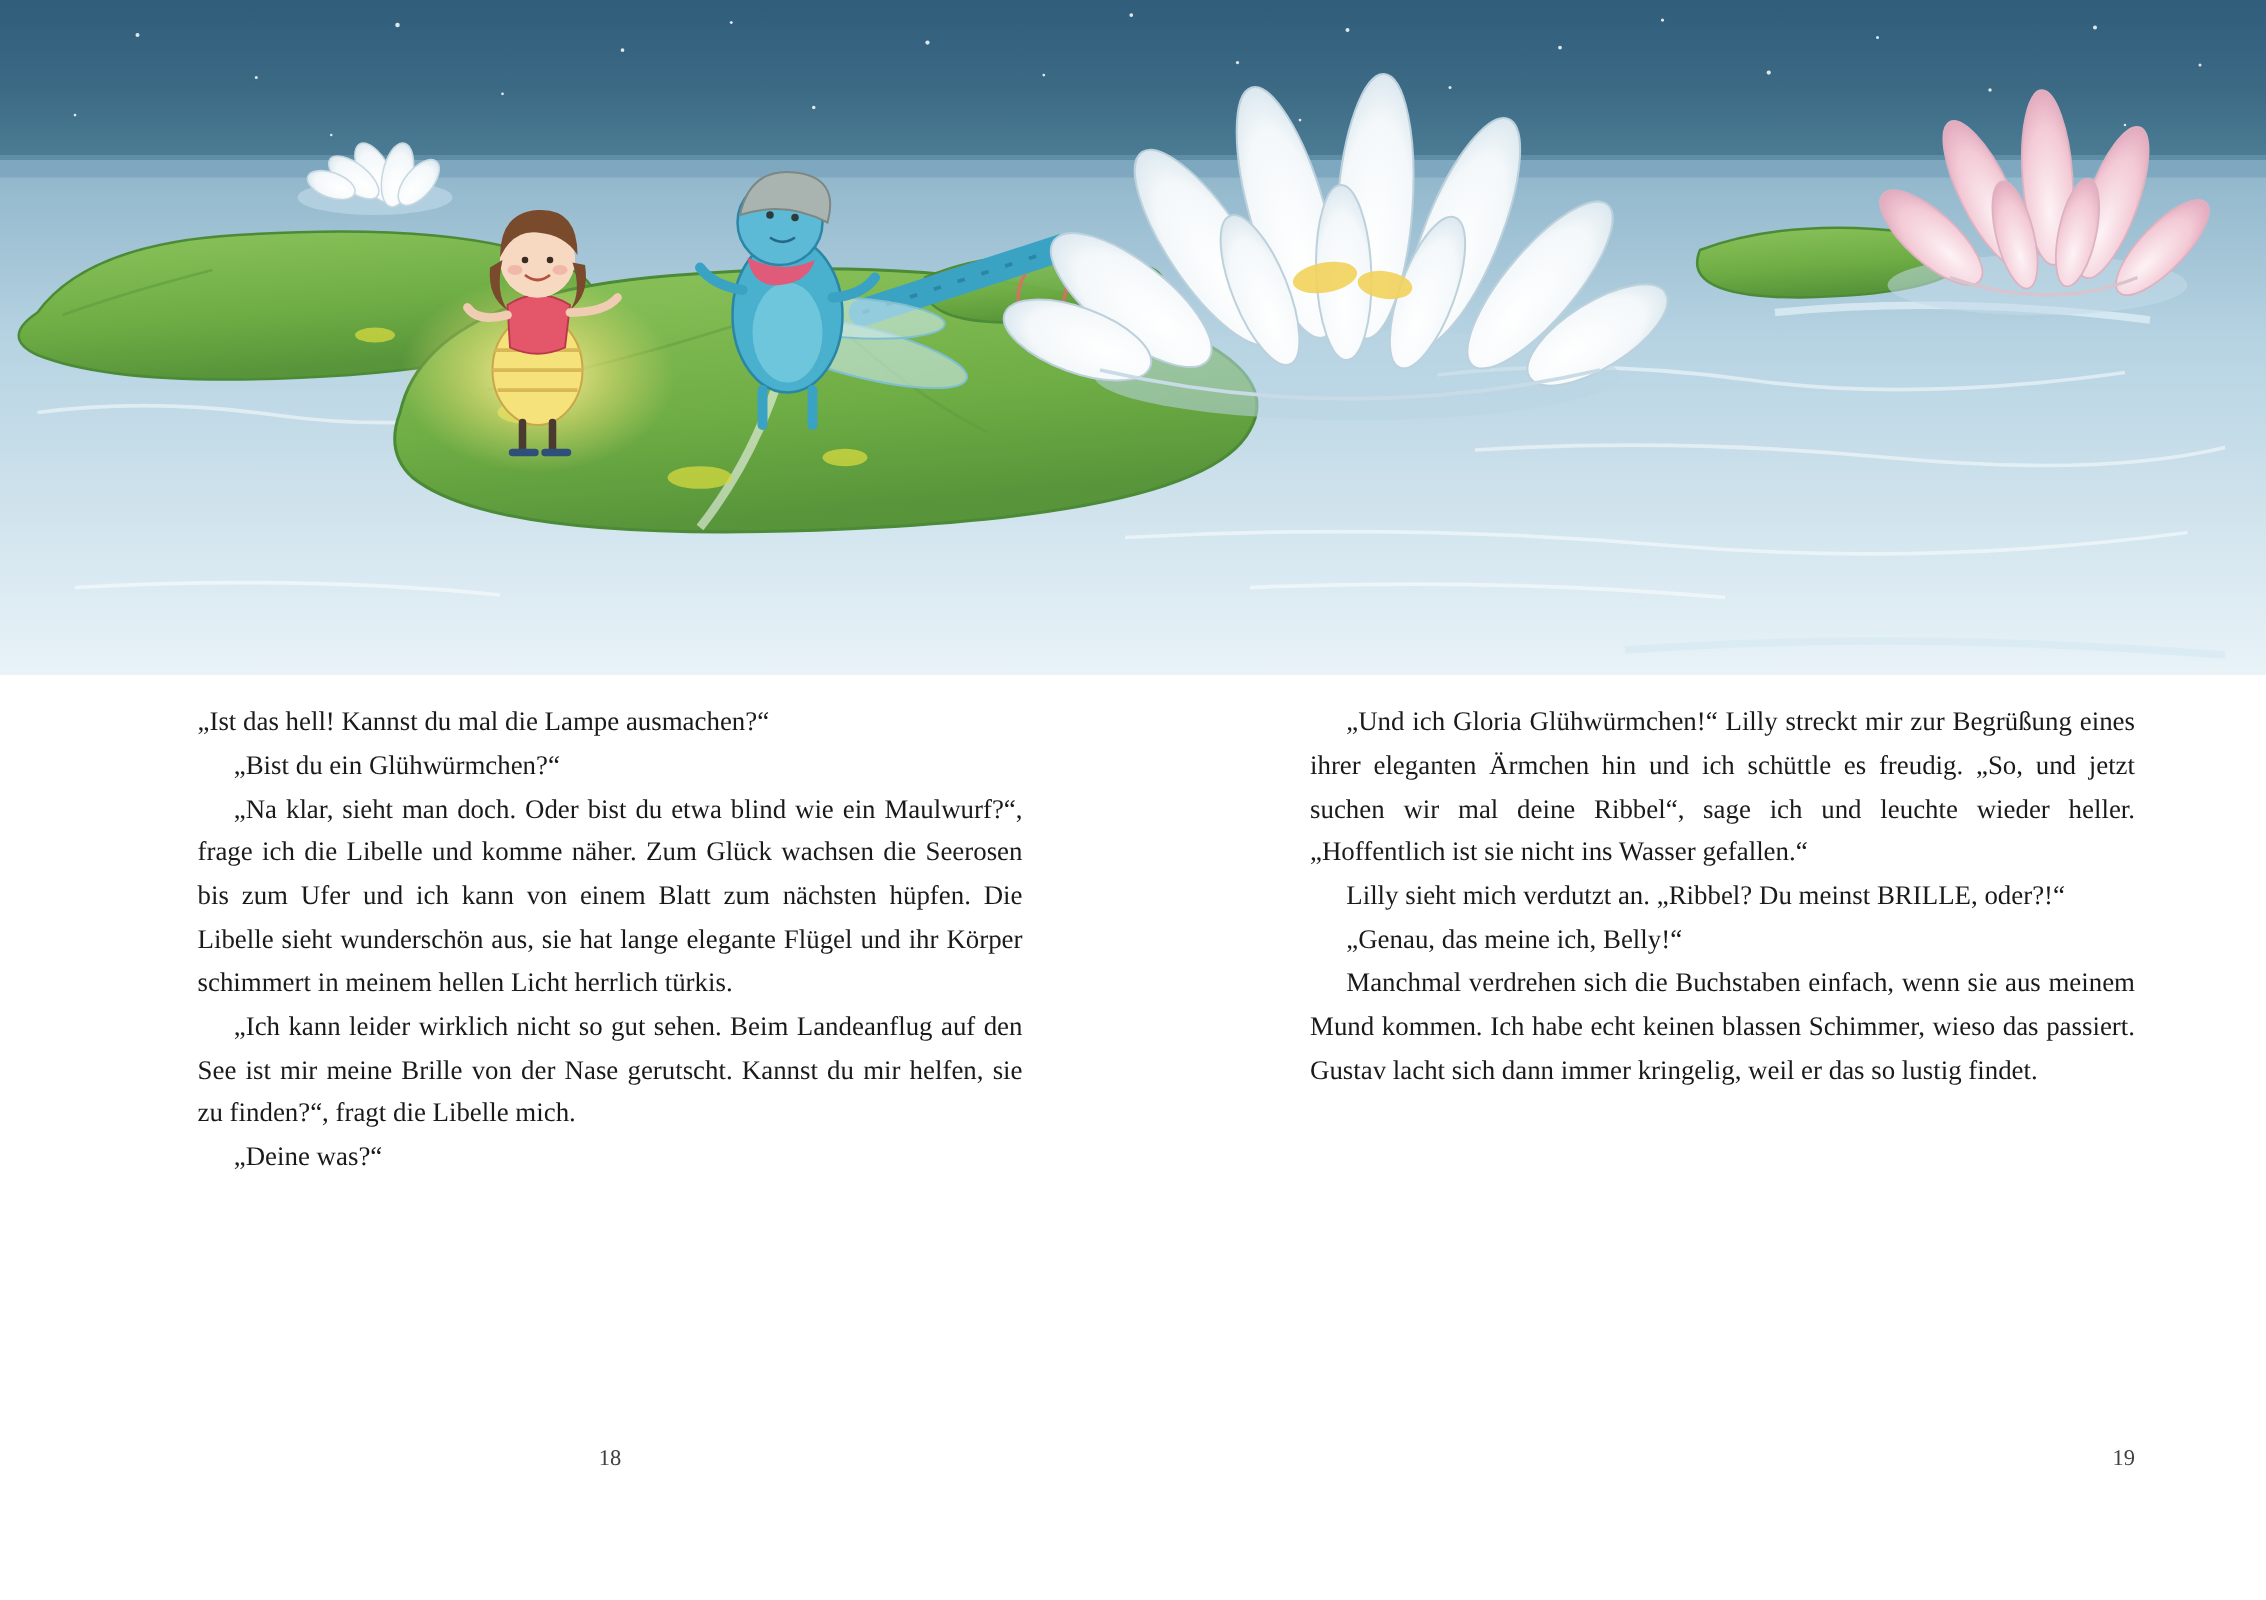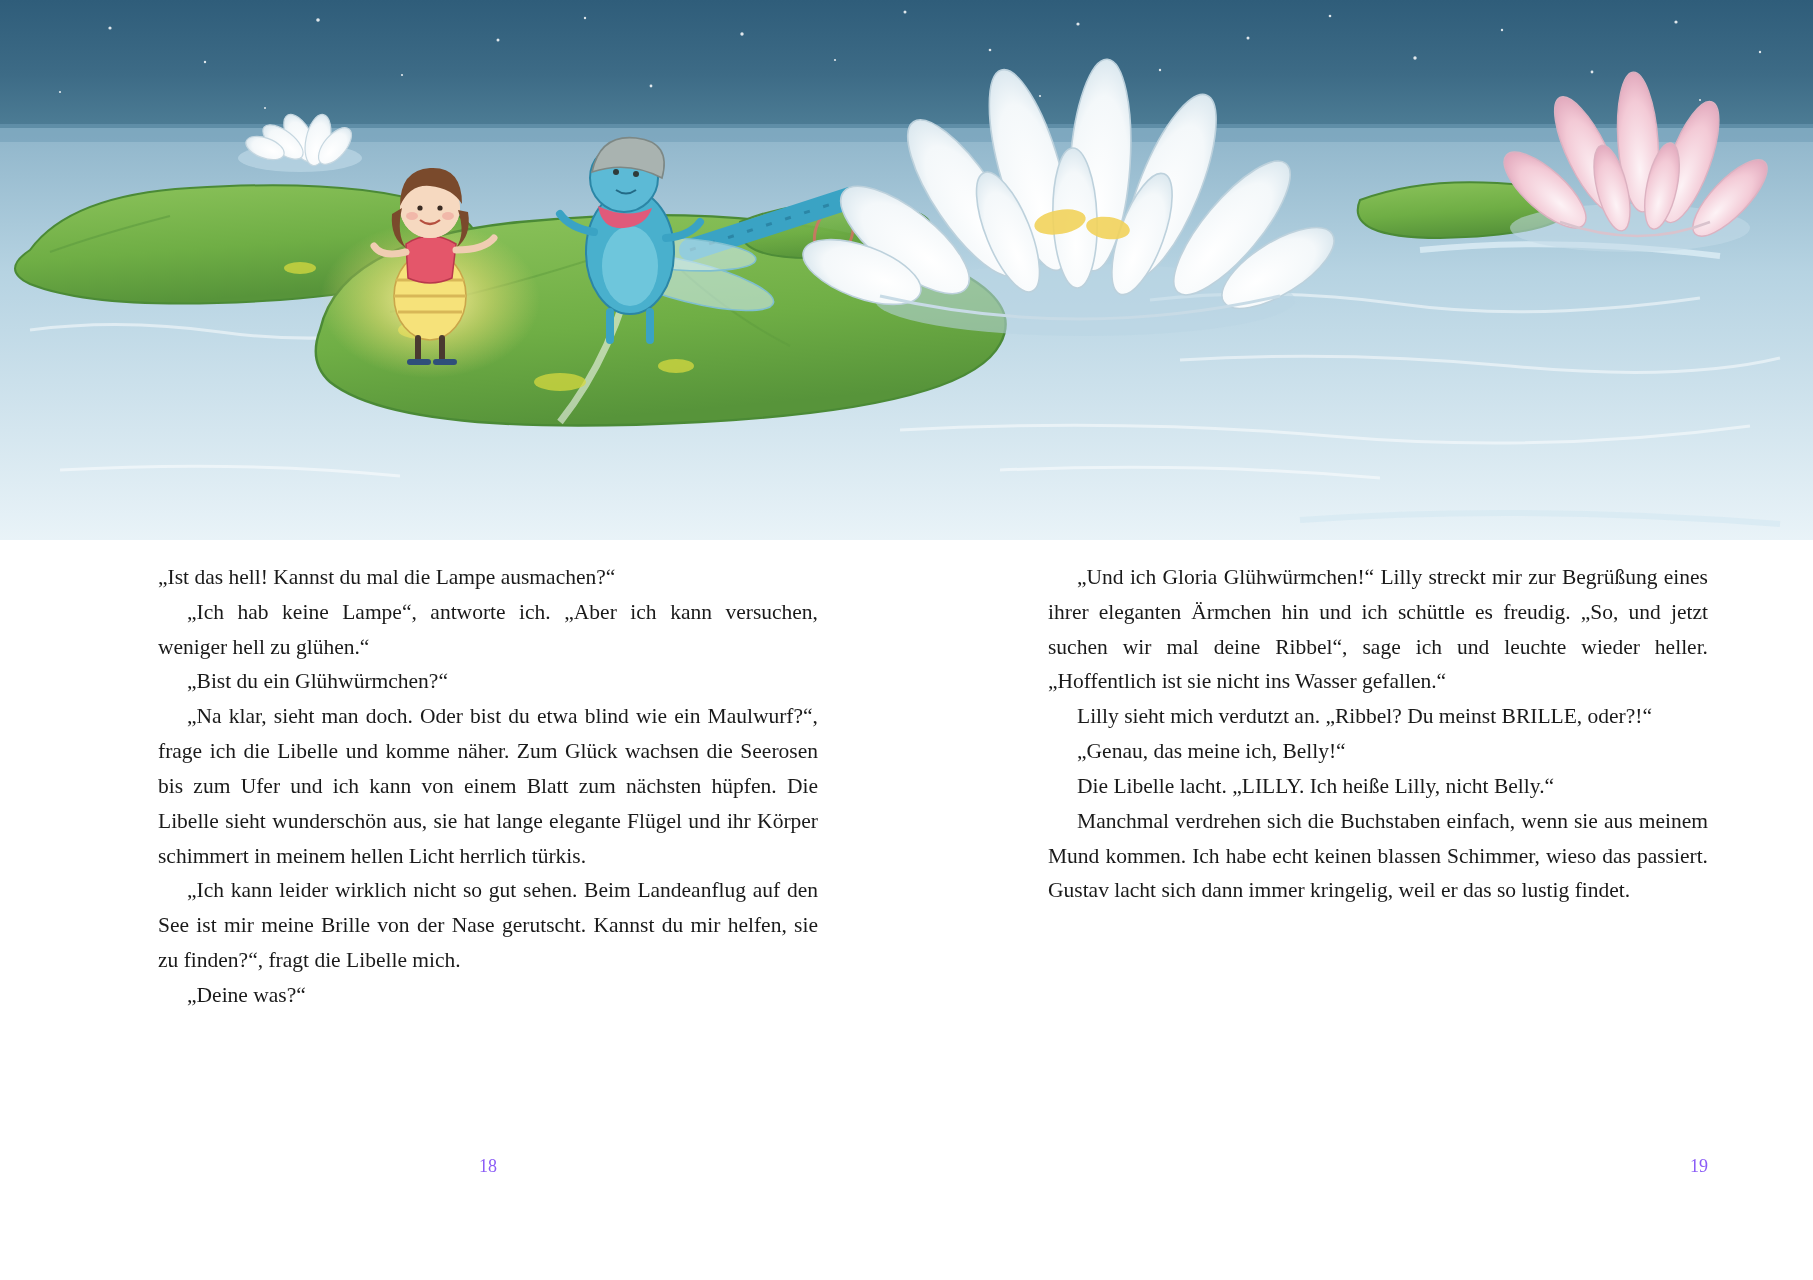--- a/index.html
+++ b/index.html
@@ -287,7 +287,6 @@
   <div class="page page-left">
     <div class="body-text">
       <p class="no-indent">„Ist das hell! Kannst du mal die Lampe ausmachen?“</p>
-      <p>„Ich hab keine Lampe“, antworte ich. „Aber ich kann versuchen, weniger hell zu glühen.“</p>
       <p>„Bist du ein Glühwürmchen?“</p>
       <p>„Na klar, sieht man doch. Oder bist du etwa blind wie ein Maulwurf?“, frage ich die Libelle und komme näher. Zum Glück wachsen die Seerosen bis zum Ufer und ich kann von einem Blatt zum nächsten hüpfen. Die Libelle sieht wunderschön aus, sie hat lange elegante Flügel und ihr Körper schimmert in meinem hellen Licht herrlich türkis.</p>
       <p>„Ich kann leider wirklich nicht so gut sehen. Beim Landeanflug auf den See ist mir meine Brille von der Nase gerutscht. Kannst du mir helfen, sie zu finden?“, fragt die Libelle mich.</p>

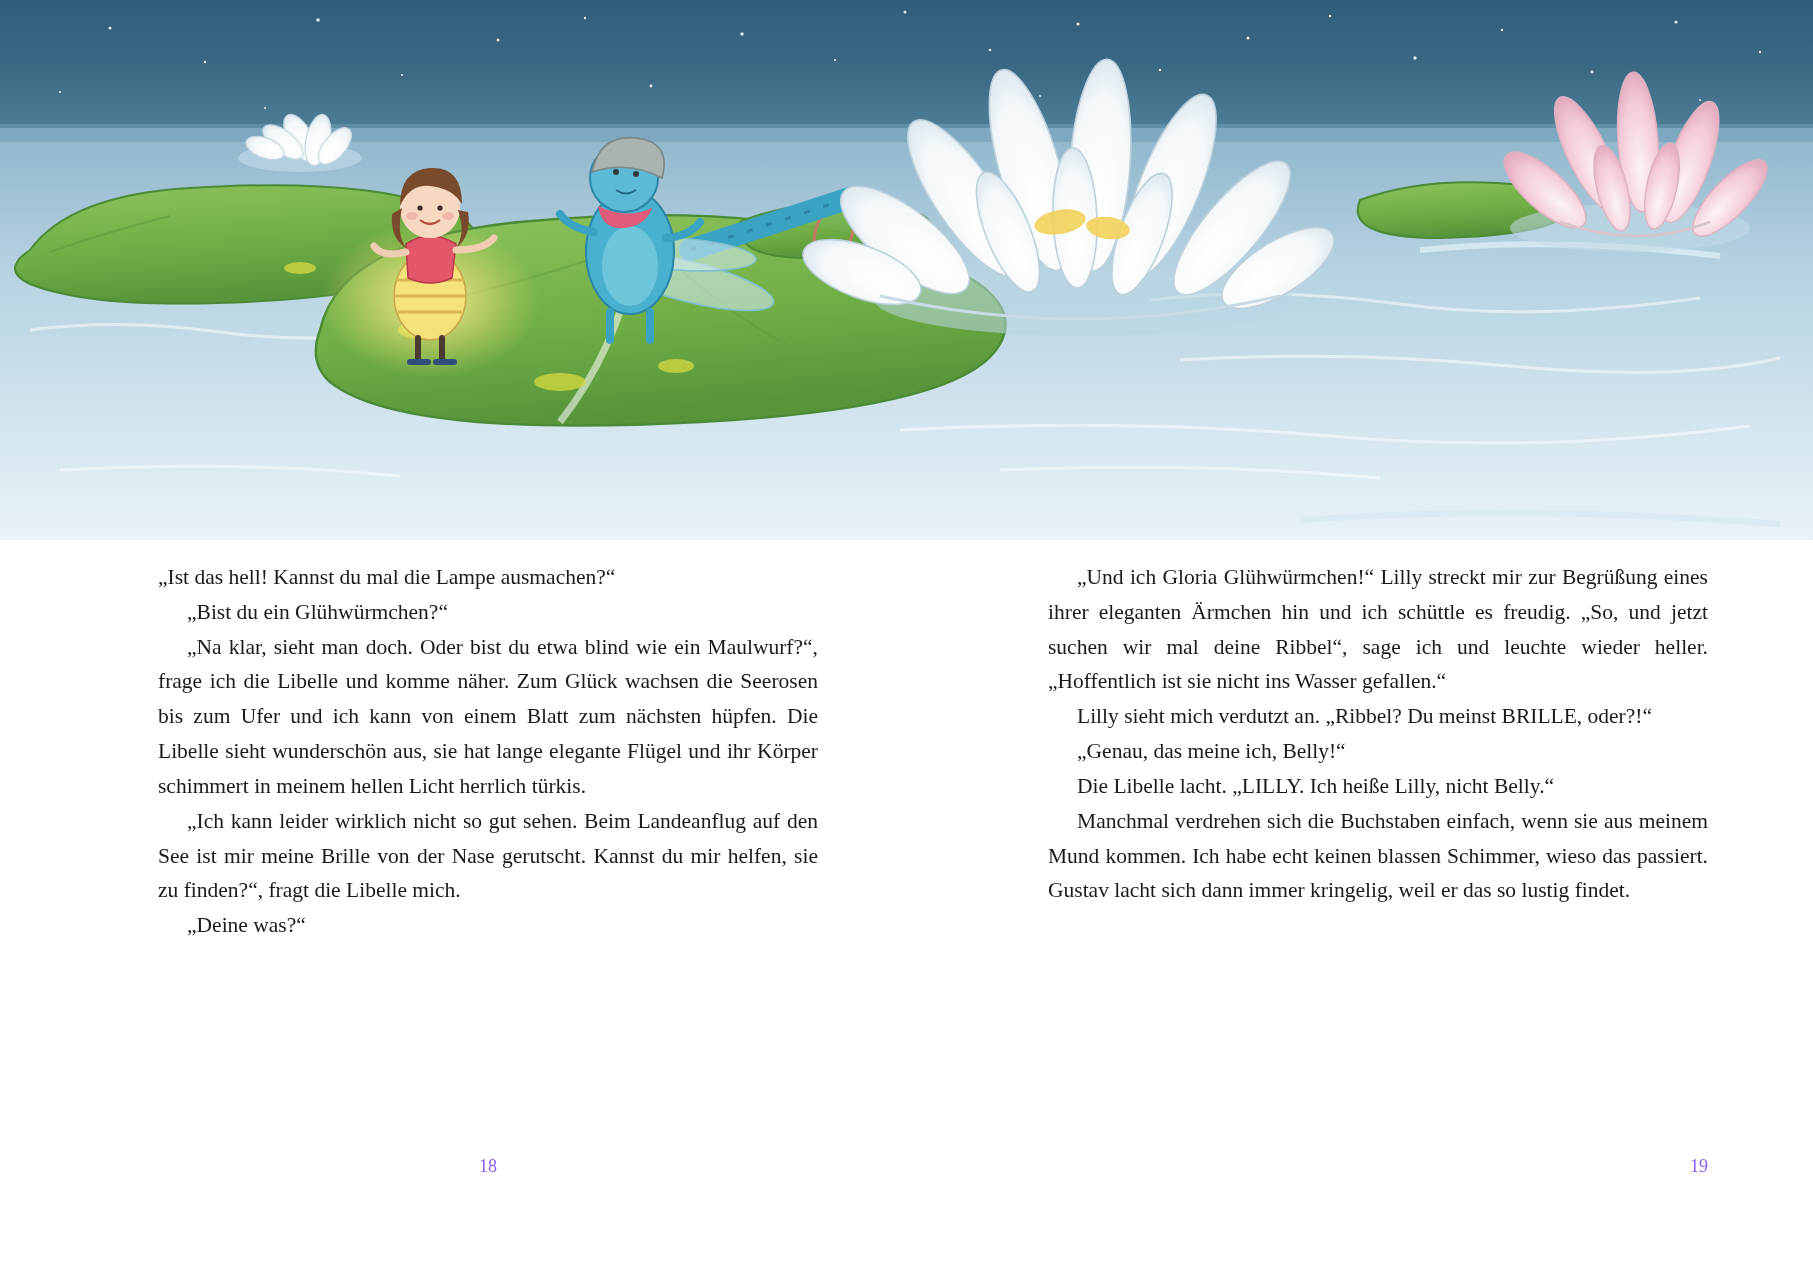--- a/index.html
+++ b/index.html
@@ -299,7 +299,6 @@
       <p>„Und ich Gloria Glühwürmchen!“ Lilly streckt mir zur Begrüßung eines ihrer eleganten Ärmchen hin und ich schüttle es freudig. „So, und jetzt suchen wir mal deine Ribbel“, sage ich und leuchte wieder heller. „Hoffentlich ist sie nicht ins Wasser gefallen.“</p>
       <p>Lilly sieht mich verdutzt an. „Ribbel? Du meinst BRILLE, oder?!“</p>
       <p>„Genau, das meine ich, Belly!“</p>
-      <p>Die Libelle lacht. „LILLY. Ich heiße Lilly, nicht Belly.“</p>
       <p>Manchmal verdrehen sich die Buchstaben einfach, wenn sie aus meinem Mund kommen. Ich habe echt keinen blassen Schimmer, wieso das passiert. Gustav lacht sich dann immer kringelig, weil er das so lustig findet.</p>
     </div>
   </div>

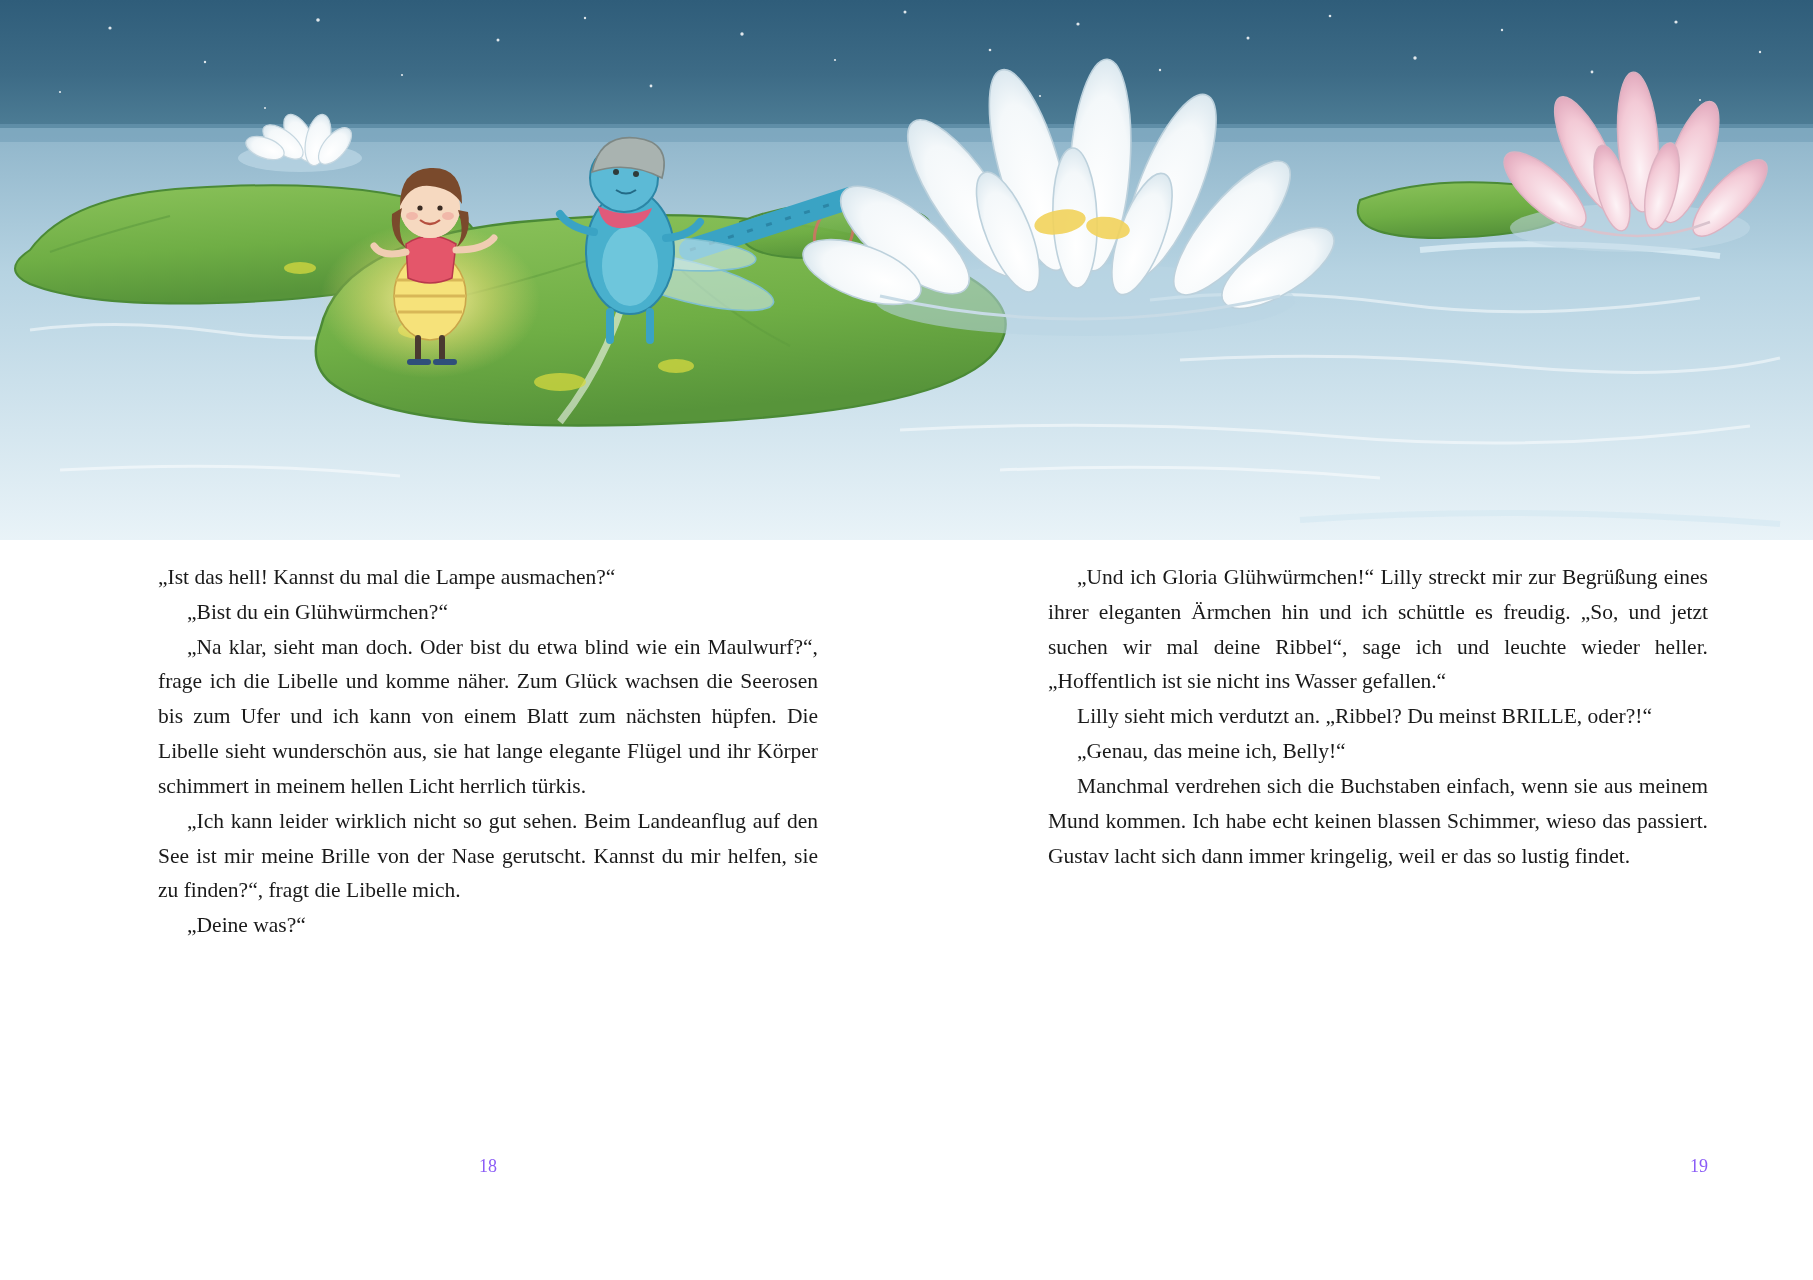--- a/index.html
+++ b/index.html
@@ -60,7 +60,7 @@
     width: 660px;
     text-align: center;
     font-size: 18px;
-    color: #8b5cf6;
+    color: #404040;
   }
   .folio-left  { left: 140px; }
   .folio-right { left: 1030px; text-align: right; }

